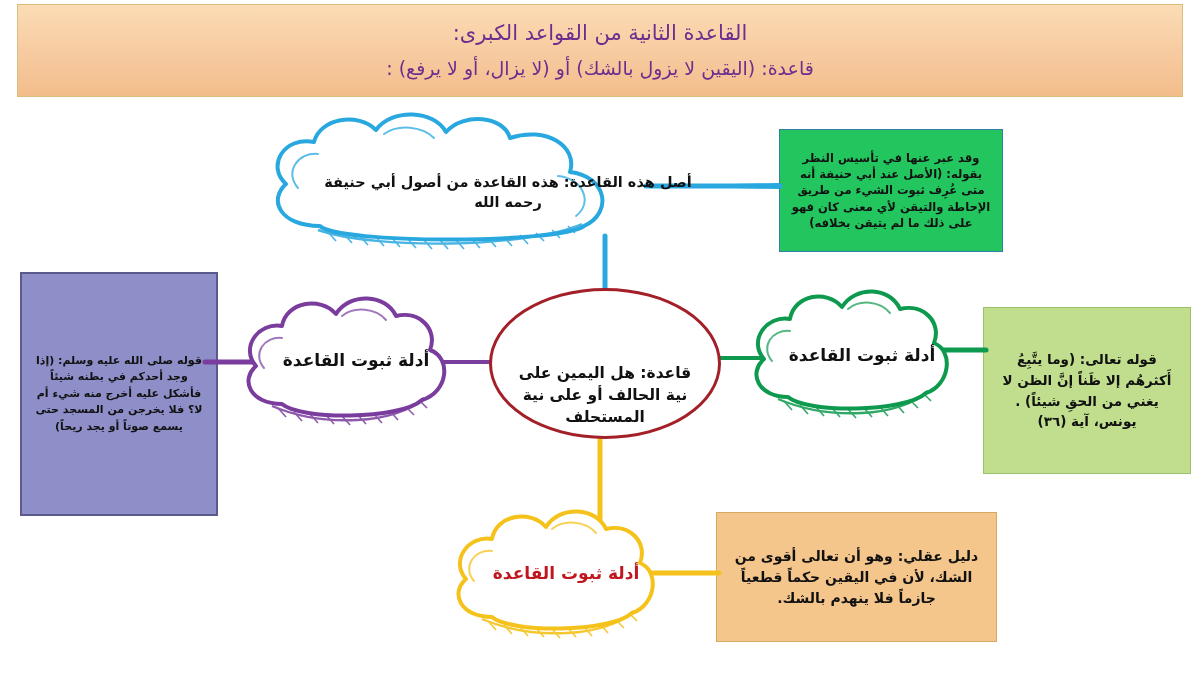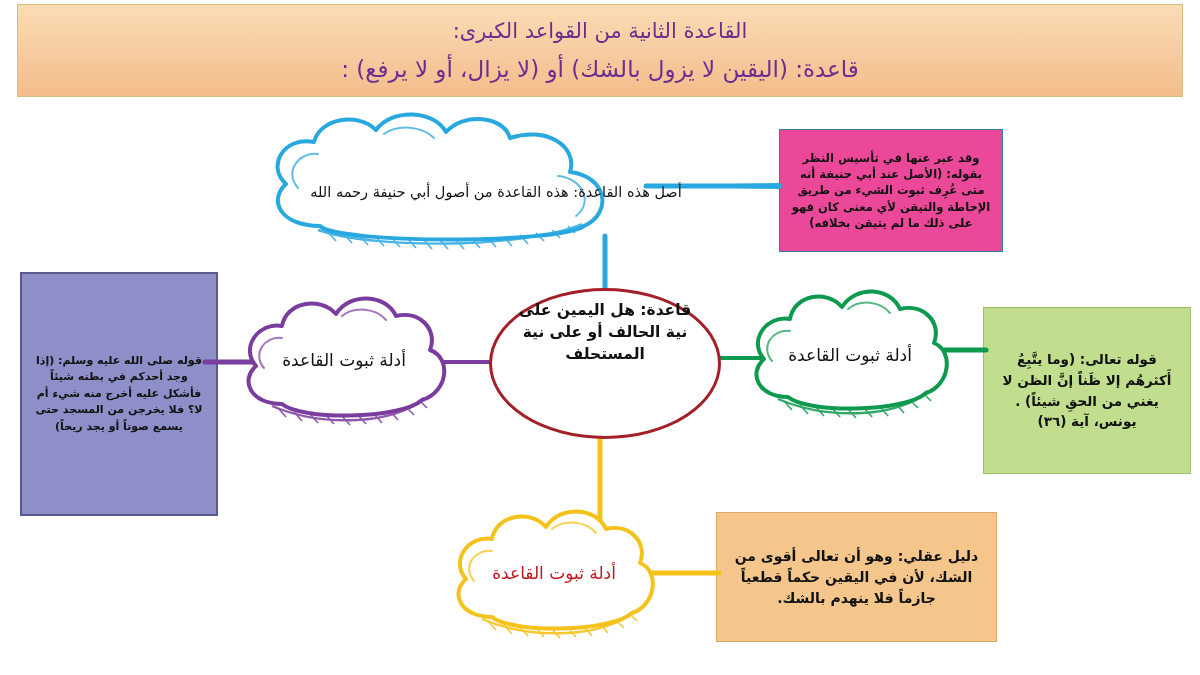--- a/index.html
+++ b/index.html
@@ -30,7 +30,7 @@
     white-space:nowrap;
   }
   .header-line.l1{font-size:21px;}
-  .header-line.l2{font-size:23px;margin-top:11px;}
+  .header-line.l2{font-size:19px;margin-top:11px;}
 
   
   .note{

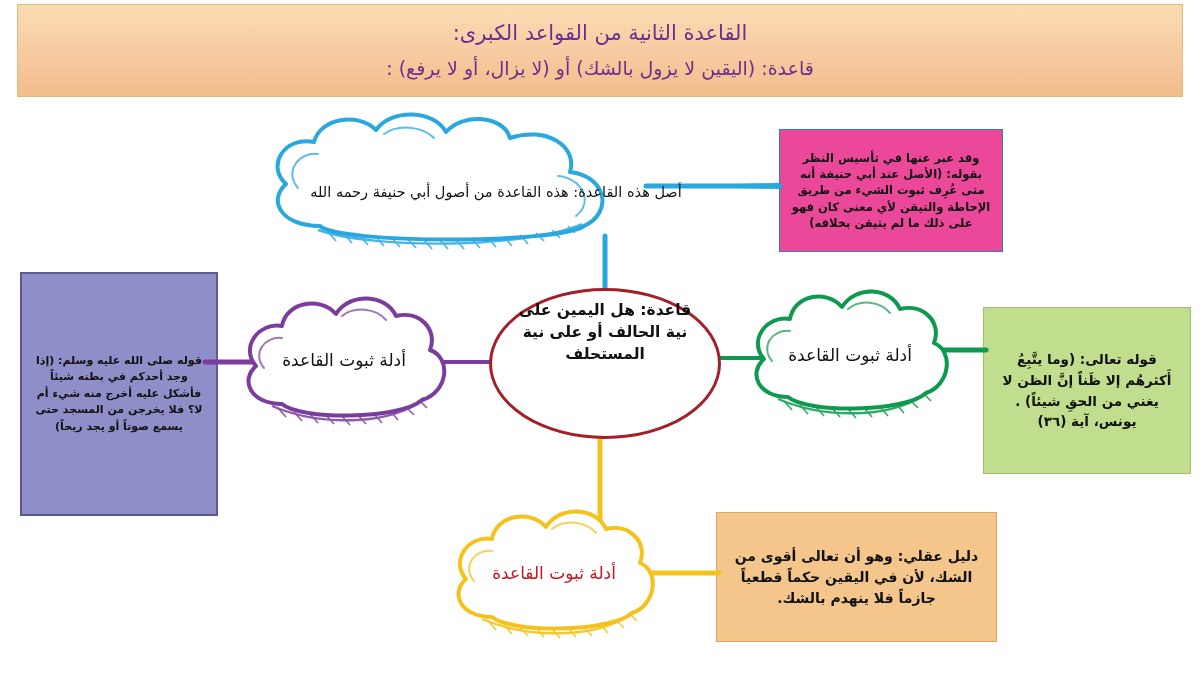--- a/index.html
+++ b/index.html
@@ -44,7 +44,7 @@
 
   .note-blue{
     left:779px;top:129px;width:224px;height:123px;
-    background:#ec4899;border:1.5px solid #2f7fa8;
+    background:#22c55e;border:1.5px solid #2f7fa8;
     font-size:11.5px;
   }
   .note-purple{

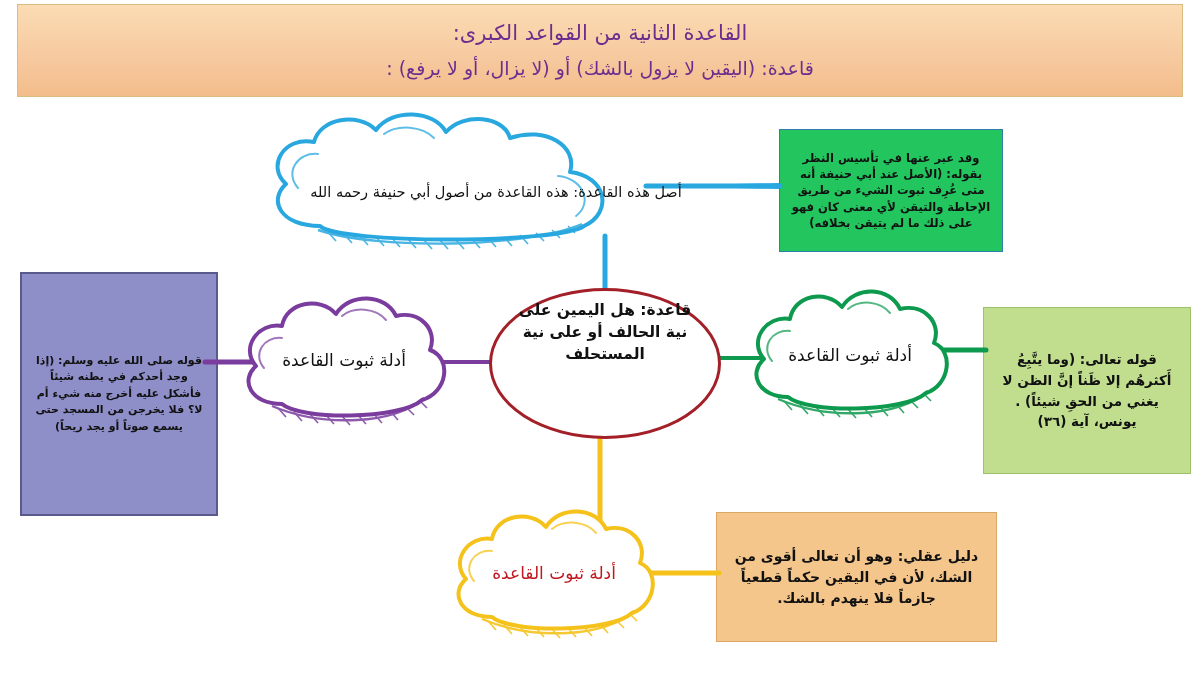--- a/index.html
+++ b/index.html
@@ -78,9 +78,9 @@
   .cloud{position:absolute;}
   .cloud svg{position:absolute;left:0;top:0;overflow:visible;}
   .cloud .cloud-label{
-    position:absolute;left:0;top:0;width:100%;height:100%;
+    position:absolute;left:12px;top:0;width:100%;height:100%;
     display:flex;align-items:center;justify-content:center;text-align:center;
-    font-weight:normal;line-height:1.4;pointer-events:none;
+    font-weight:bold;line-height:1.4;pointer-events:none;
   }
   #cloud-top{left:258px;top:114px;width:392px;height:148px;z-index:5;}
   #cloud-top .cloud-label{font-size:14.5px;color:#111;padding:0 46px;

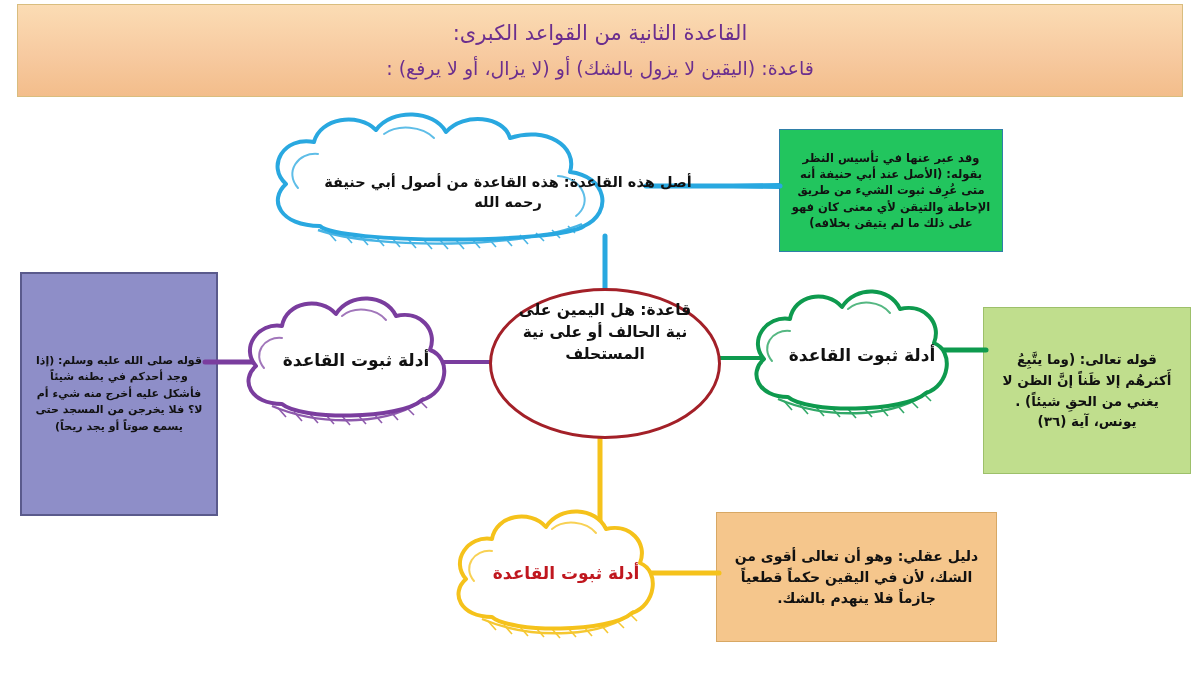--- a/index.html
+++ b/index.html
@@ -68,7 +68,7 @@
     position:absolute;left:489px;top:288px;width:232px;height:151px;
     border:3px solid #a32028;border-radius:50%;
     background:#ffffff;
-    display:flex;align-items:flex-start;justify-content:center;text-align:center;
+    display:flex;align-items:flex-end;justify-content:center;text-align:center;
     font-weight:bold;font-size:15.5px;color:#111111;line-height:1.42;
     box-sizing:border-box;padding:8px 16px;
     z-index:6;

